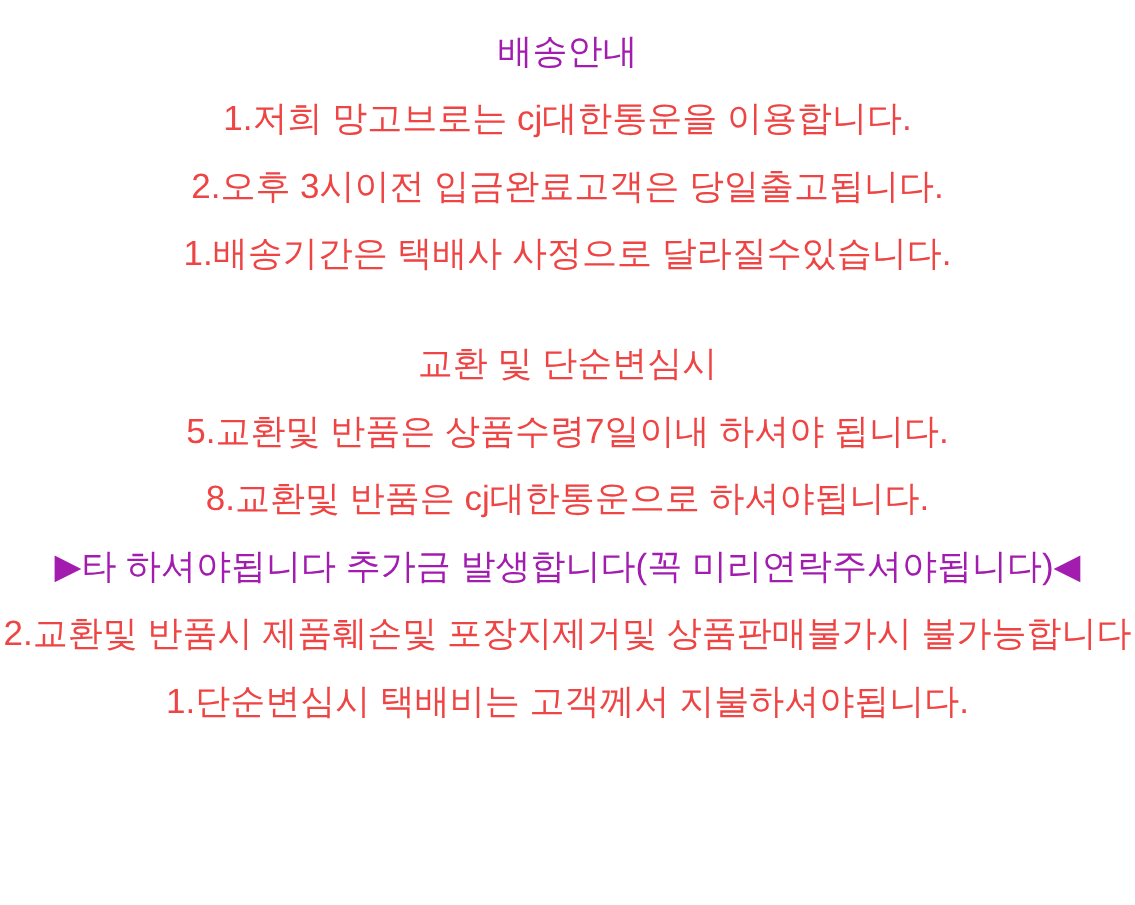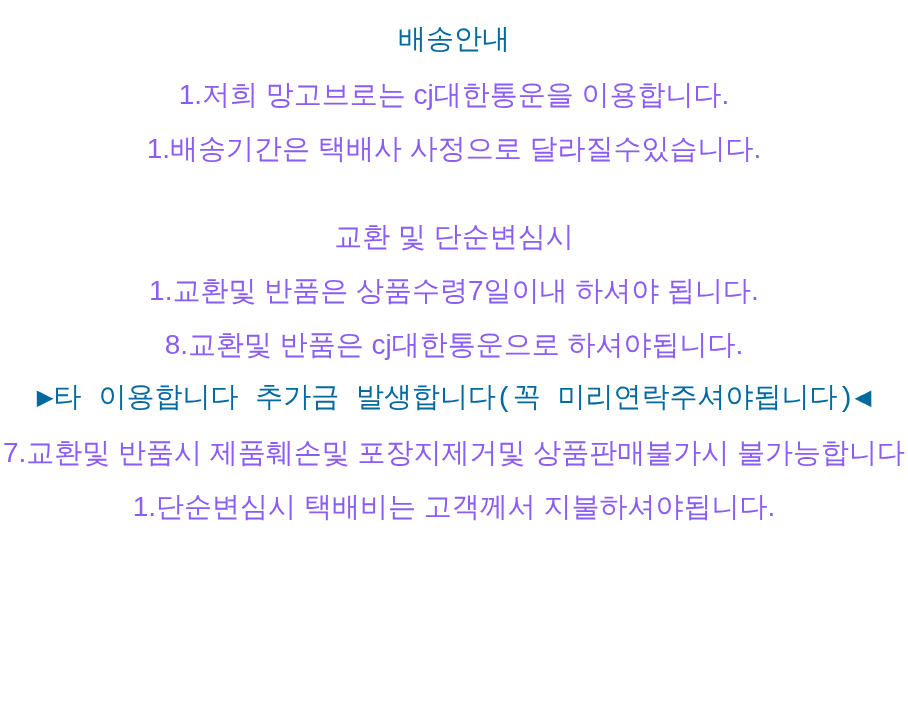--- a/index.html
+++ b/index.html
@@ -30,8 +30,7 @@
     white-space: nowrap;
   }
   .line.red {
-    color: #0369a1;
-    font-family: Liberation Mono, monospace;
+    color: #a21caf;
   }
   .spacer {
     height: 34px;

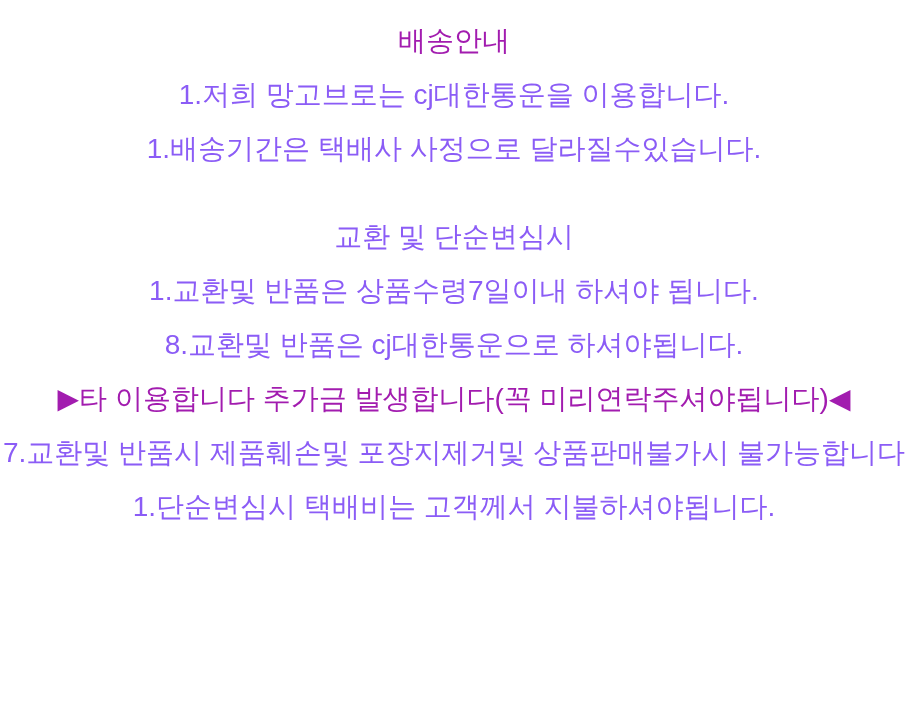--- a/index.html
+++ b/index.html
@@ -25,7 +25,7 @@
     line-height: 54px;
     font-size: 28px;
     font-weight: 400;
-    color: #8b5cf6;
+    color: #ef4444;
     letter-spacing: 0px;
     white-space: nowrap;
   }

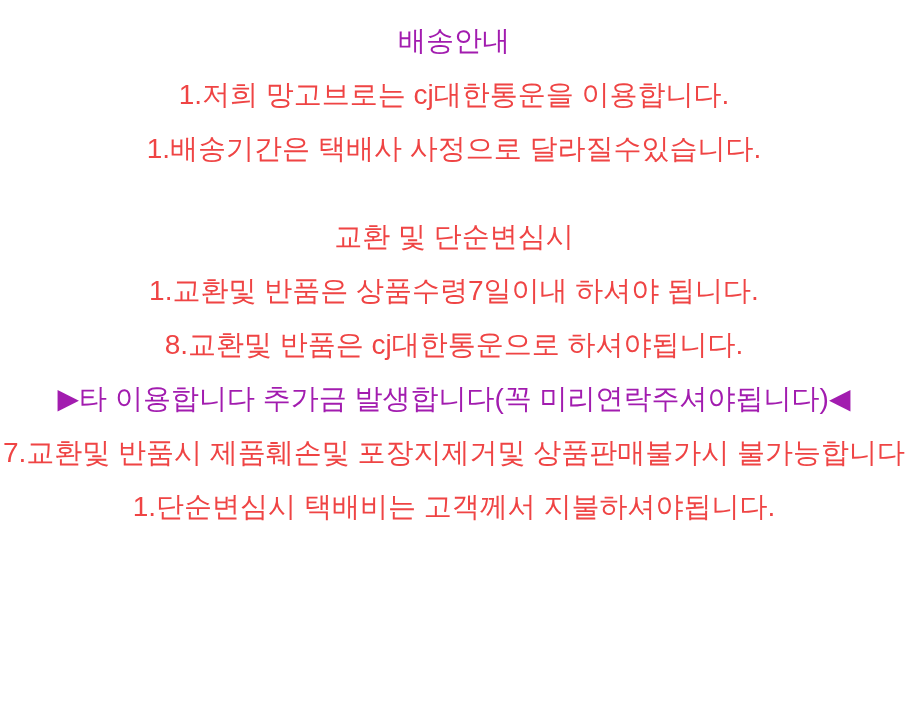--- a/index.html
+++ b/index.html
@@ -43,6 +43,7 @@
 
   <div class="line red">배송안내</div>
   <div class="line">1.저희 망고브로는 cj대한통운을 이용합니다.</div>
+  <div class="line">2.오후 3시이전 입금완료고객은 당일출고됩니다.</div>
   <div class="line">1.배송기간은 택배사 사정으로 달라질수있습니다.</div>
 
   <div class="spacer"></div>

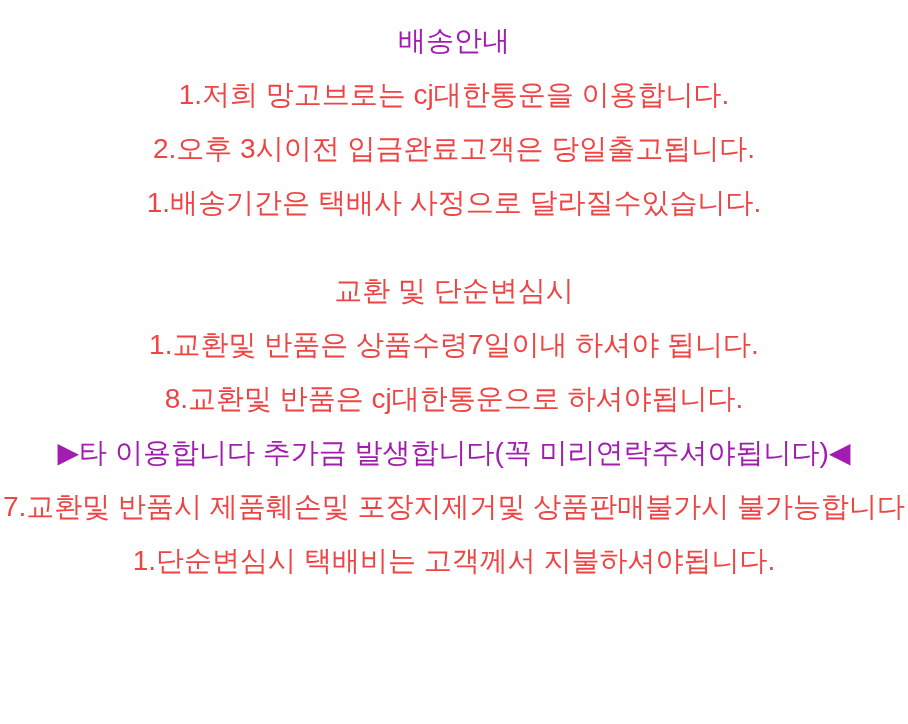--- a/index.html
+++ b/index.html
@@ -49,7 +49,7 @@
   <div class="spacer"></div>
 
   <div class="line">교환 및 단순변심시</div>
-  <div class="line">1.교환및 반품은 상품수령7일이내 하셔야 됩니다.</div>
+  <div class="line">5.교환및 반품은 상품수령7일이내 하셔야 됩니다.</div>
   <div class="line">8.교환및 반품은 cj대한통운으로 하셔야됩니다.</div>
   <div class="line red">▶타 이용합니다 추가금 발생합니다(꼭 미리연락주셔야됩니다)◀</div>
   <div class="line">7.교환및 반품시 제품훼손및 포장지제거및 상품판매불가시 불가능합니다</div>

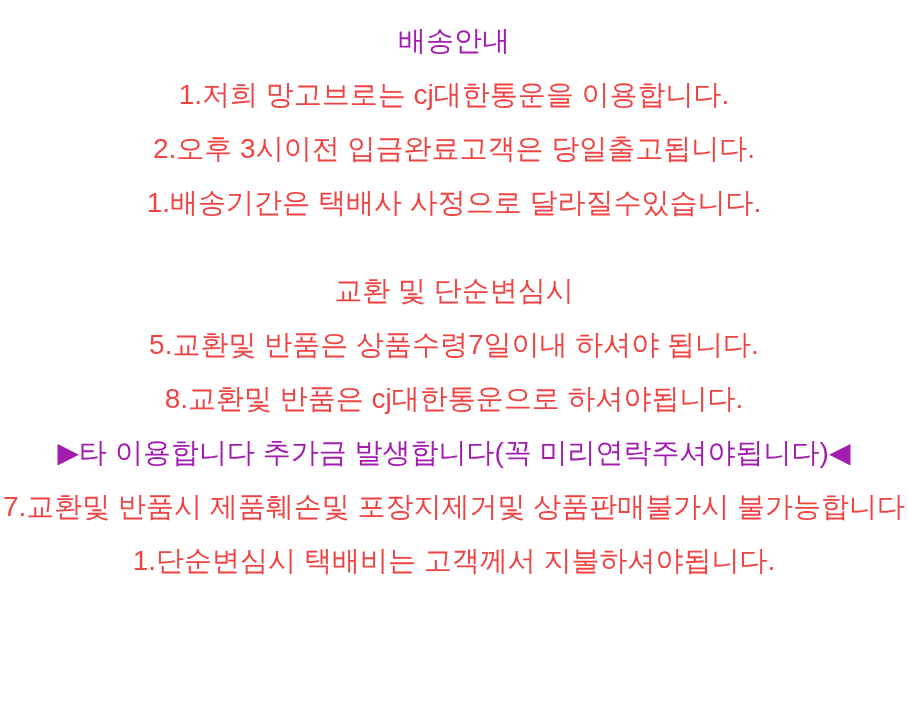--- a/index.html
+++ b/index.html
@@ -51,7 +51,7 @@
   <div class="line">교환 및 단순변심시</div>
   <div class="line">5.교환및 반품은 상품수령7일이내 하셔야 됩니다.</div>
   <div class="line">8.교환및 반품은 cj대한통운으로 하셔야됩니다.</div>
-  <div class="line red">▶타 이용합니다 추가금 발생합니다(꼭 미리연락주셔야됩니다)◀</div>
+  <div class="line red">▶타 하셔야됩니다 추가금 발생합니다(꼭 미리연락주셔야됩니다)◀</div>
   <div class="line">7.교환및 반품시 제품훼손및 포장지제거및 상품판매불가시 불가능합니다</div>
   <div class="line">1.단순변심시 택배비는 고객께서 지불하셔야됩니다.</div>
 

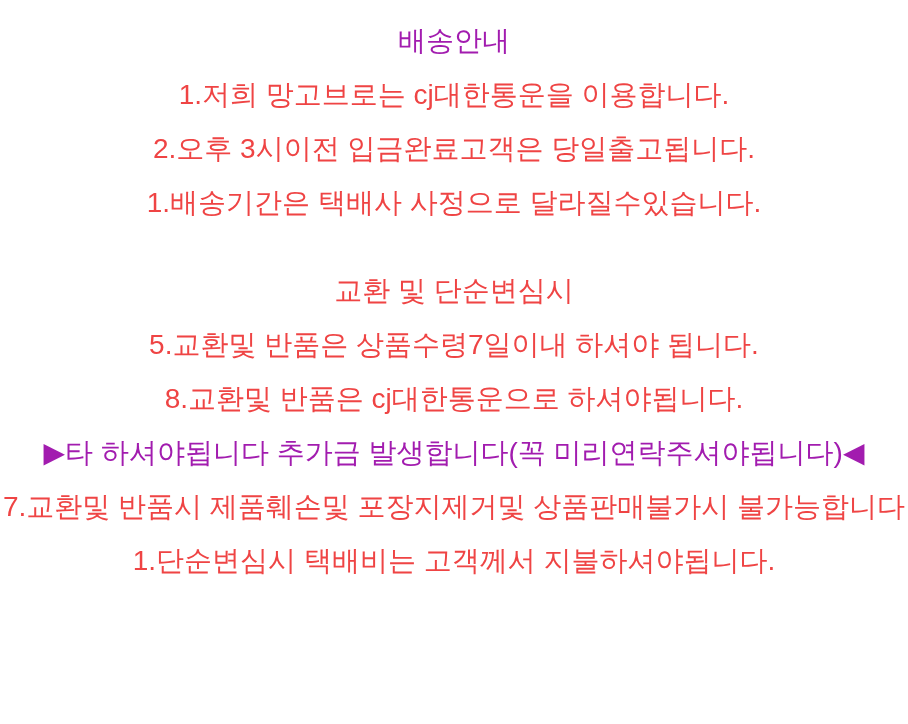--- a/index.html
+++ b/index.html
@@ -52,7 +52,7 @@
   <div class="line">5.교환및 반품은 상품수령7일이내 하셔야 됩니다.</div>
   <div class="line">8.교환및 반품은 cj대한통운으로 하셔야됩니다.</div>
   <div class="line red">▶타 하셔야됩니다 추가금 발생합니다(꼭 미리연락주셔야됩니다)◀</div>
-  <div class="line">7.교환및 반품시 제품훼손및 포장지제거및 상품판매불가시 불가능합니다</div>
+  <div class="line">2.교환및 반품시 제품훼손및 포장지제거및 상품판매불가시 불가능합니다</div>
   <div class="line">1.단순변심시 택배비는 고객께서 지불하셔야됩니다.</div>
 
 </div>

